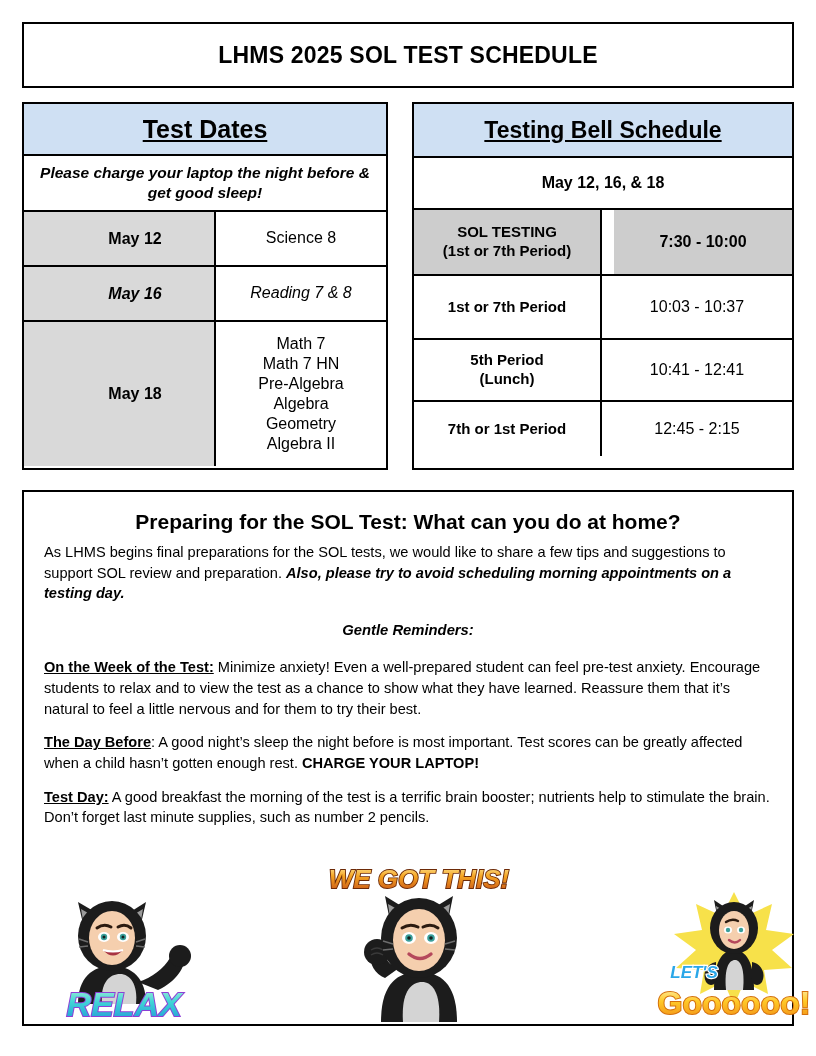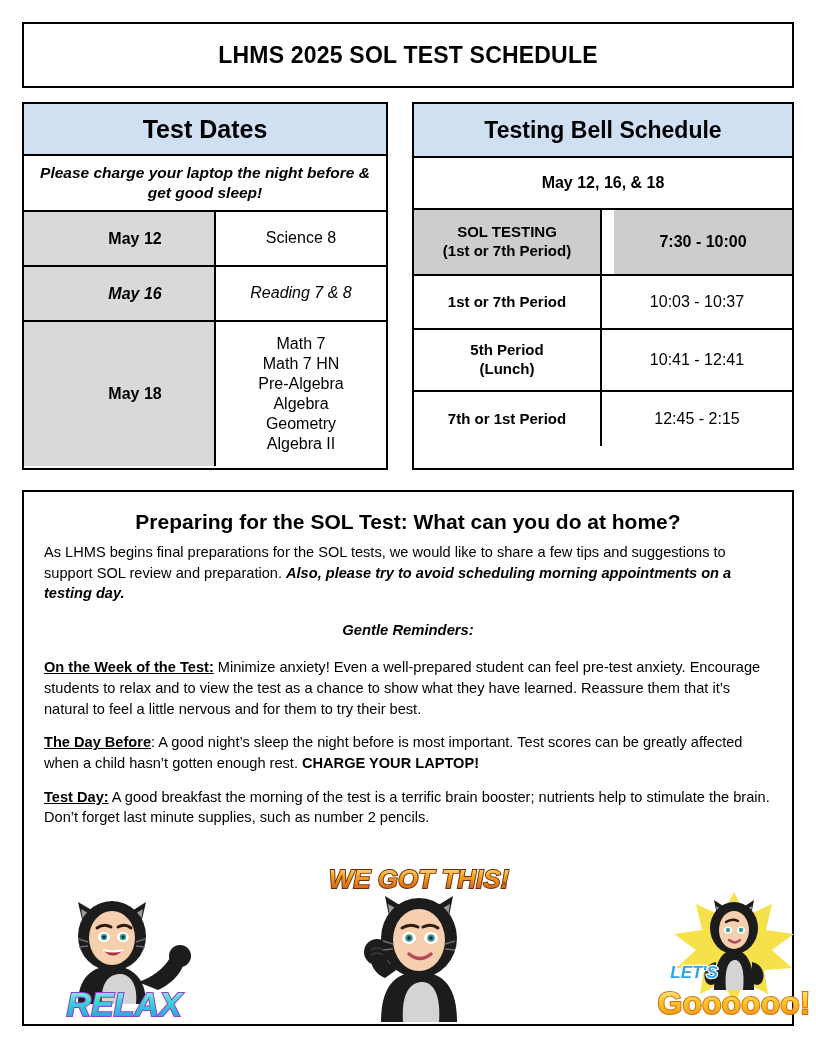--- a/index.html
+++ b/index.html
@@ -58,6 +58,7 @@
     justify-content: center;
     font-weight: bold;
     box-sizing: border-box;
+    text-decoration: underline;
   }
   .tbl .subhdr {
     border-bottom: 2px solid #000;

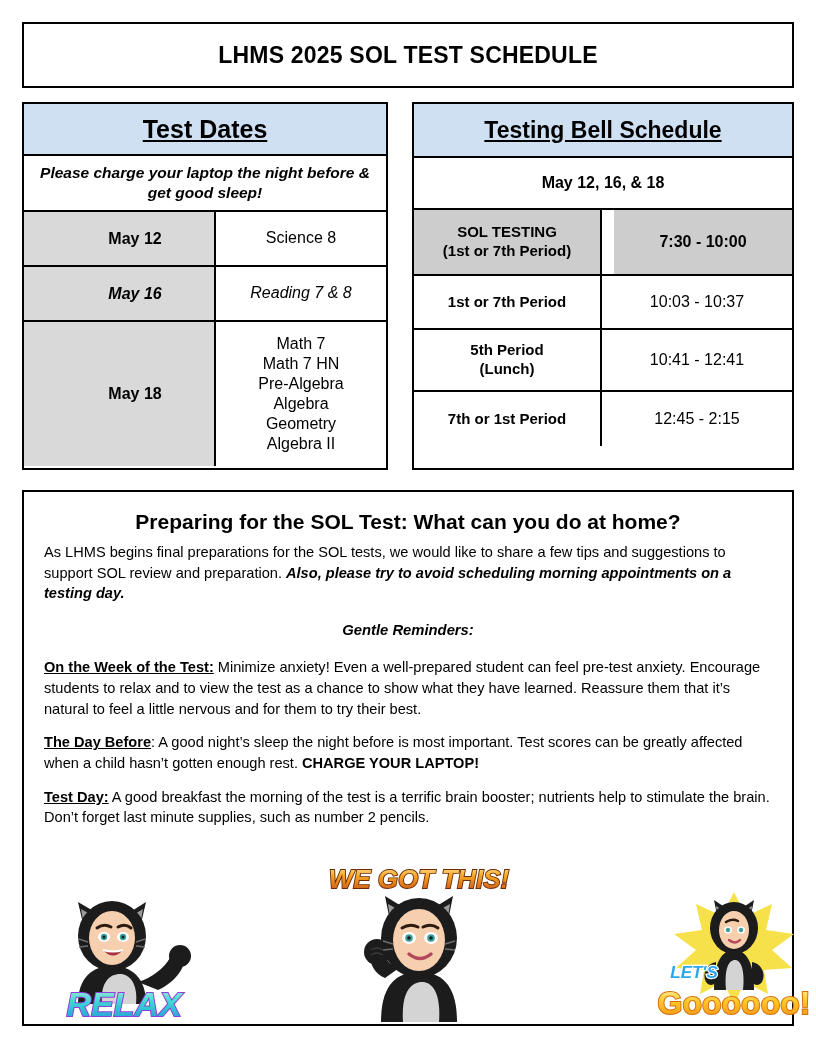--- a/index.html
+++ b/index.html
@@ -122,7 +122,7 @@
   #bell-schedule .row.hl .c-label,
   #bell-schedule .row.hl .c-time { background: #cdcdcd; font-weight: bold; }
   #bell-schedule .row-1 { height: 66px; gap: 12px; }
-  #bell-schedule .row-2 { height: 54px; }
+  #bell-schedule .row-2 { height: 64px; }
   #bell-schedule .row-3 { height: 62px; }
   #bell-schedule .row-4 { height: 54px; }
 

